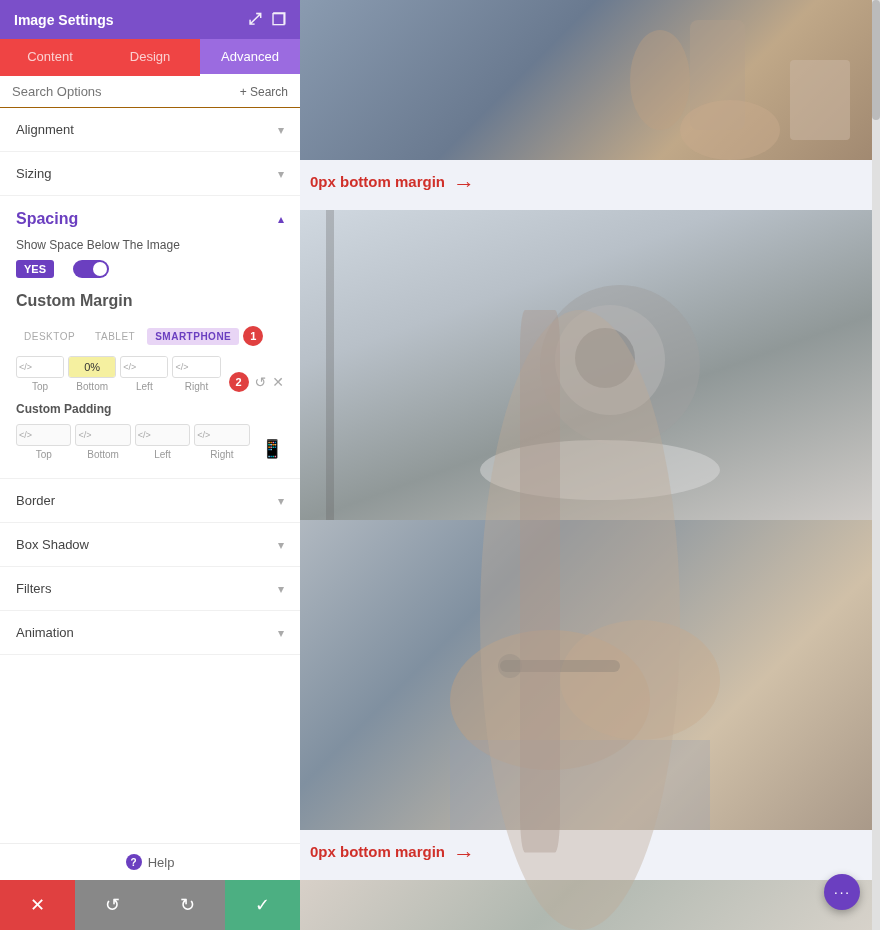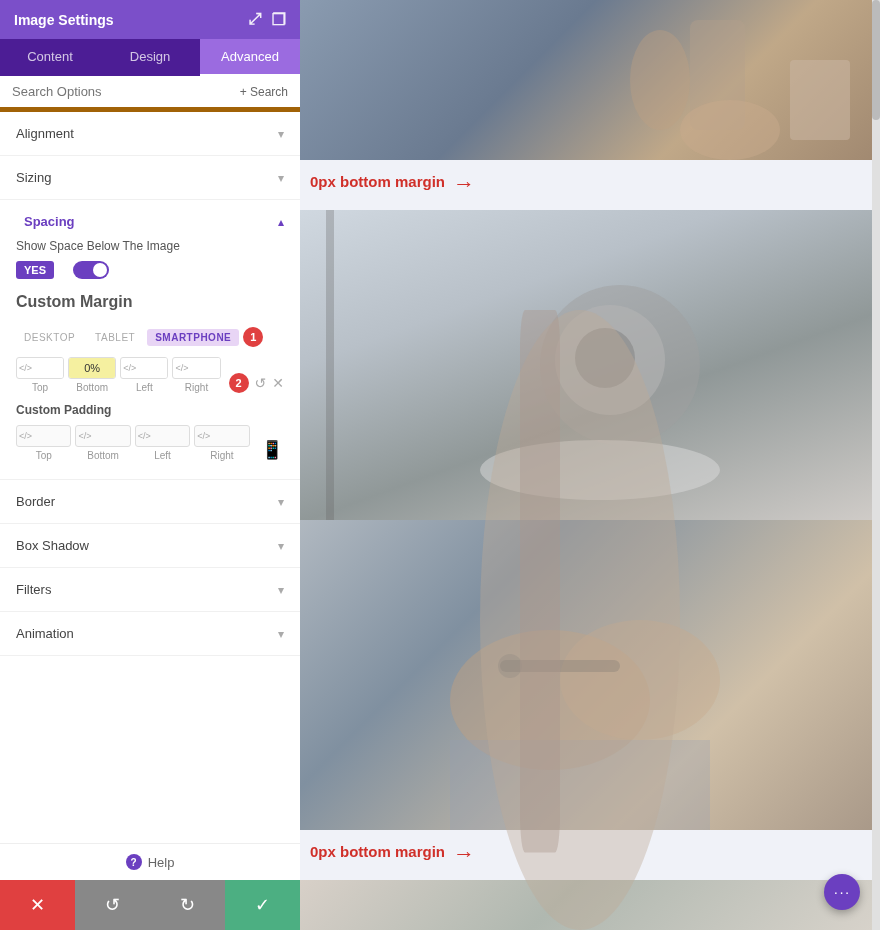--- a/index.html
+++ b/index.html
@@ -39,7 +39,7 @@
 
     .panel-tabs {
       display: flex;
-      background: #4c1d95;
+      background: #ef4444;
     }
     .panel-tab {
       flex: 1;

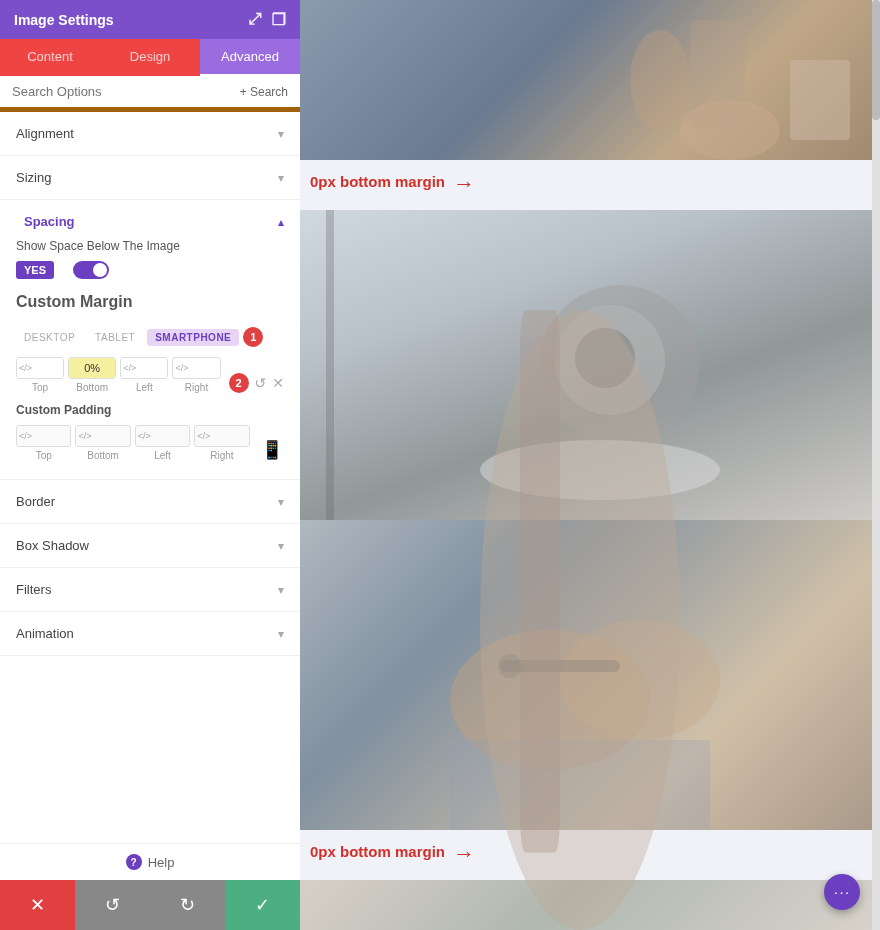--- a/index.html
+++ b/index.html
@@ -60,7 +60,7 @@
       display: flex;
       align-items: center;
       padding: 8px 12px;
-      border-bottom: 5px solid #a16207;
+      border-bottom: 1px solid #a16207;
       gap: 8px;
     }
     .search-bar input {

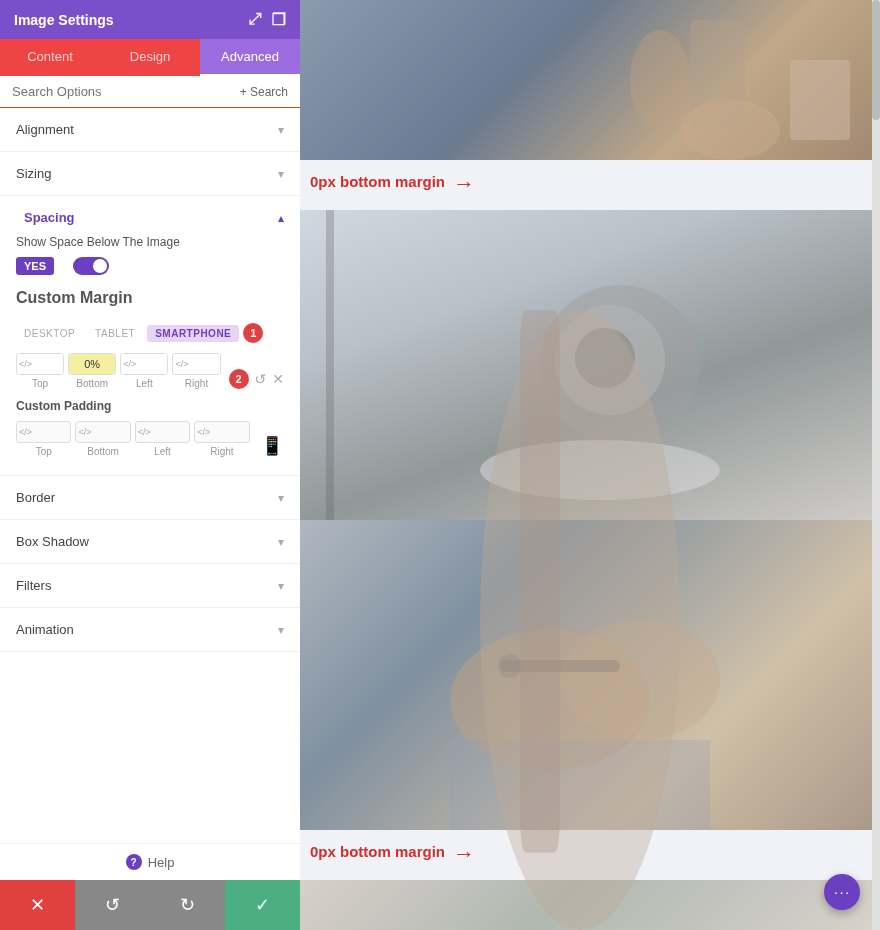--- a/index.html
+++ b/index.html
@@ -114,10 +114,9 @@
       cursor: pointer;
     }
     .section-spacing-label {
-      font-size: 13px;
+      font-size: 16px;
       color: #6b3fc0;
       font-weight: 600;
-      margin-left: 8px;
     }
     .section-spacing-arrow {
       font-size: 12px;

